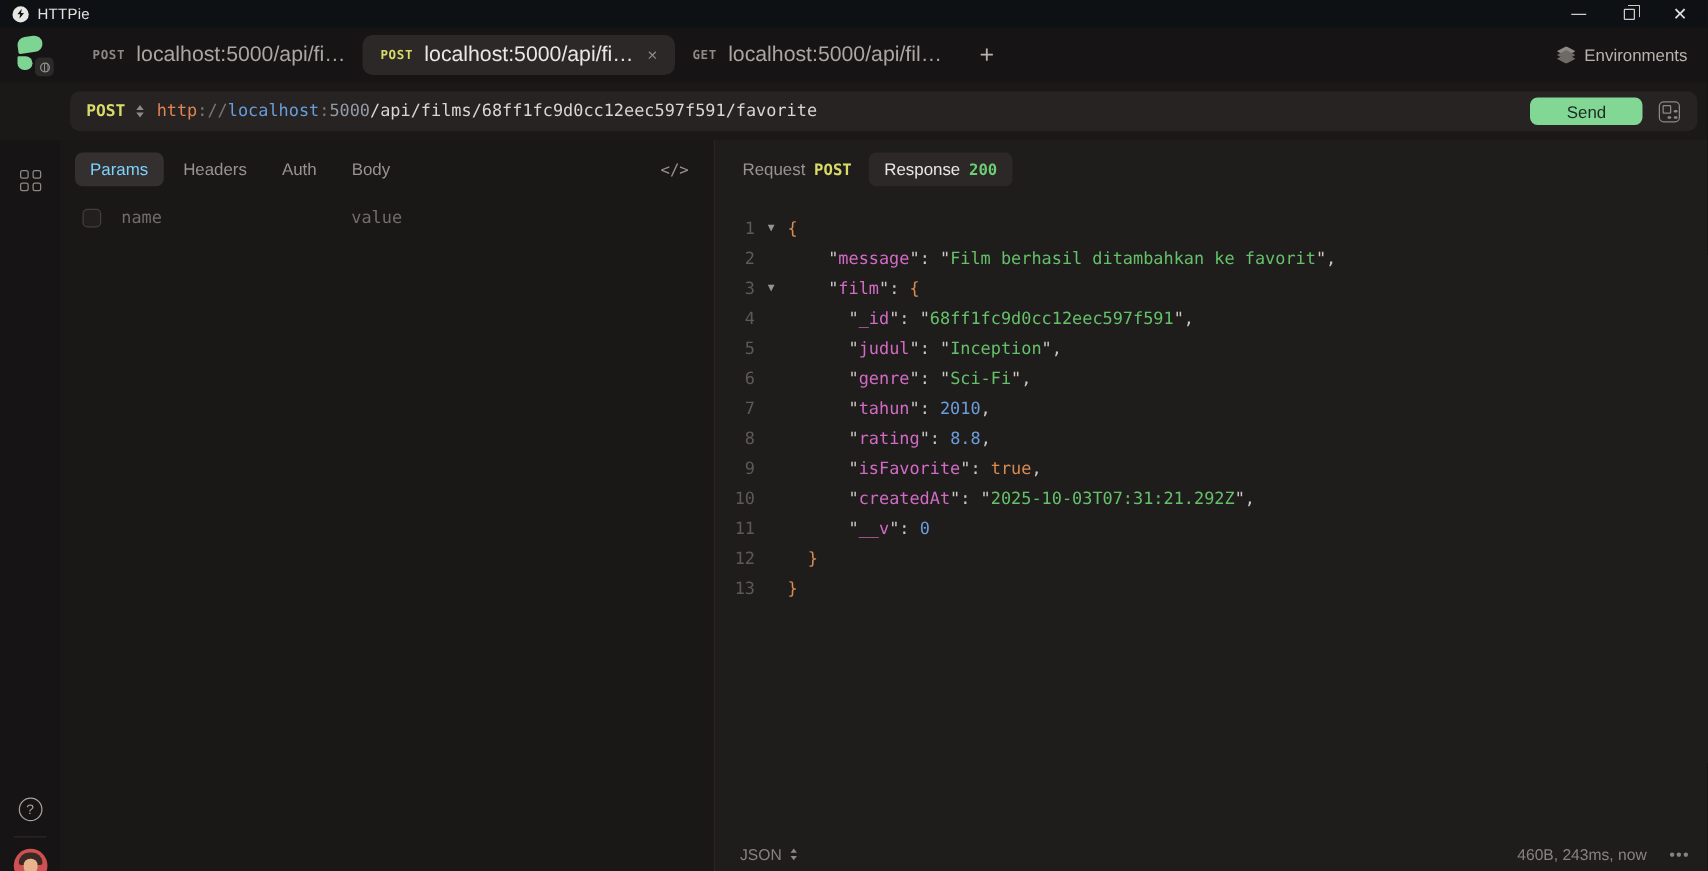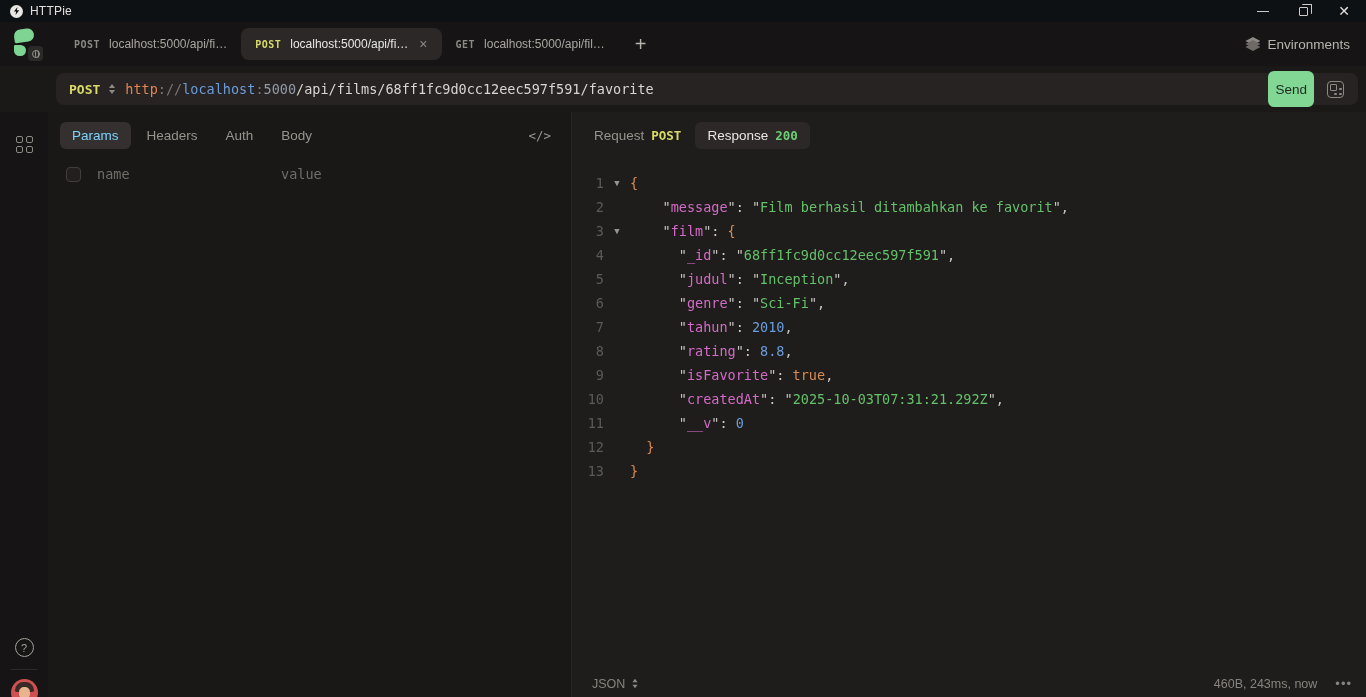--- a/index.html
+++ b/index.html
@@ -37,7 +37,7 @@
   .tab.active { background:#2b2827; }
   .tab-method { font-family:"DejaVu Sans Mono", monospace; font-size:10px; font-weight:bold; letter-spacing:.5px; color:#8d8984; }
   .tab.active .tab-method { color:var(--accent-yellow); }
-  .tab-label { font-size:12px; color:#aaa6a1; white-space:nowrap; }
+  .tab-label { font-size:17px; color:#aaa6a1; white-space:nowrap; }
   .tab.active .tab-label { color:#e9e7e4; }
   .tab-close { font-size:14px; color:#8d8984; margin-left:2px; }
   .newtab { font-size:20px; font-weight:300; color:#b5b1ac; margin-left:16px; background:none; border:none; }

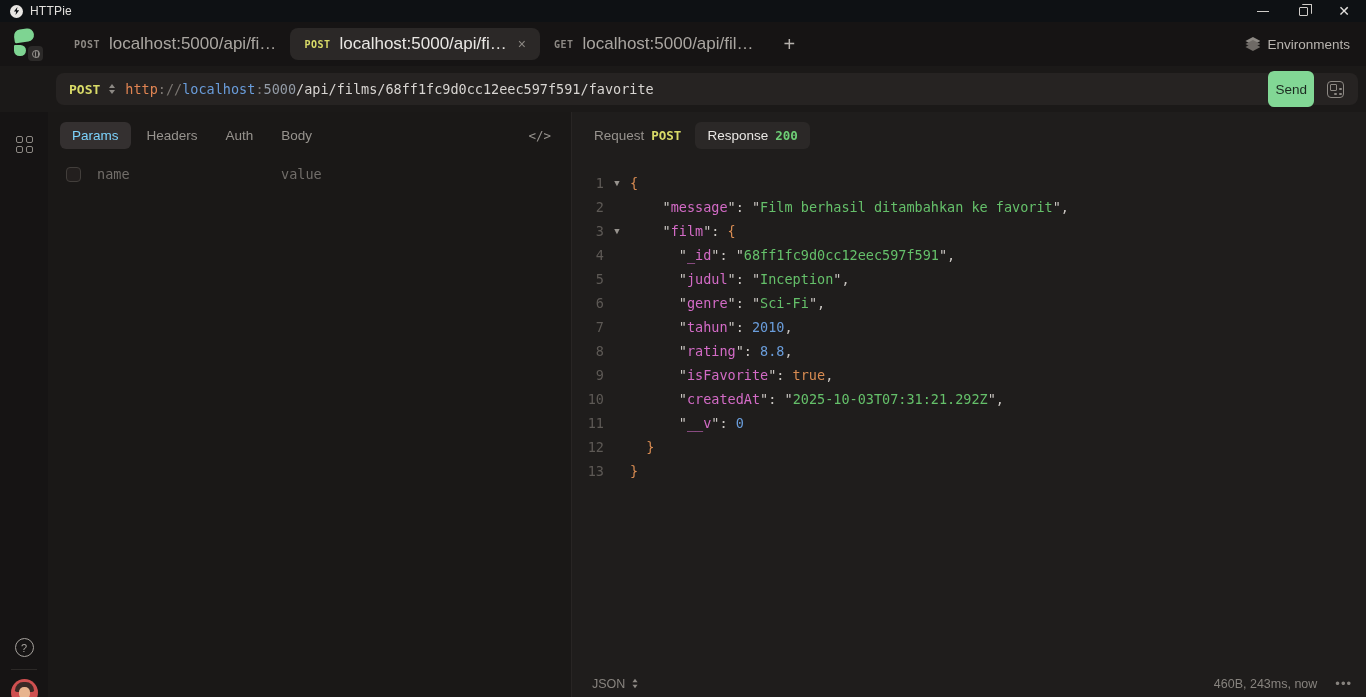--- a/index.html
+++ b/index.html
@@ -60,7 +60,7 @@
   .url-text { font-family:"DejaVu Sans Mono", monospace; font-size:13.5px; white-space:pre; }
   .u-proto { color:var(--url-proto); } .u-punc { color:var(--url-punc); }
   .u-host { color:var(--url-host); } .u-port { color:var(--url-port); } .u-path { color:var(--url-path); }
-  .send-btn { margin-left:auto; height:36px; padding:0 7px; border:none; border-radius:6px;
+  .send-btn { margin-left:auto; height:22px; padding:0 29px; border:none; border-radius:6px;
     background:var(--send-green); color:#1c2a20; font-size:13.5px; font-family:"Liberation Sans",sans-serif; }
   .save-icon { width:17px; height:17px; margin:0 4px 0 13px; border:1.6px solid #8d8984; border-radius:4px; position:relative; }
   .save-icon:before { content:""; position:absolute; left:2px; top:2px; width:5px; height:5px; border:1.4px solid #8d8984; border-radius:1px; }

